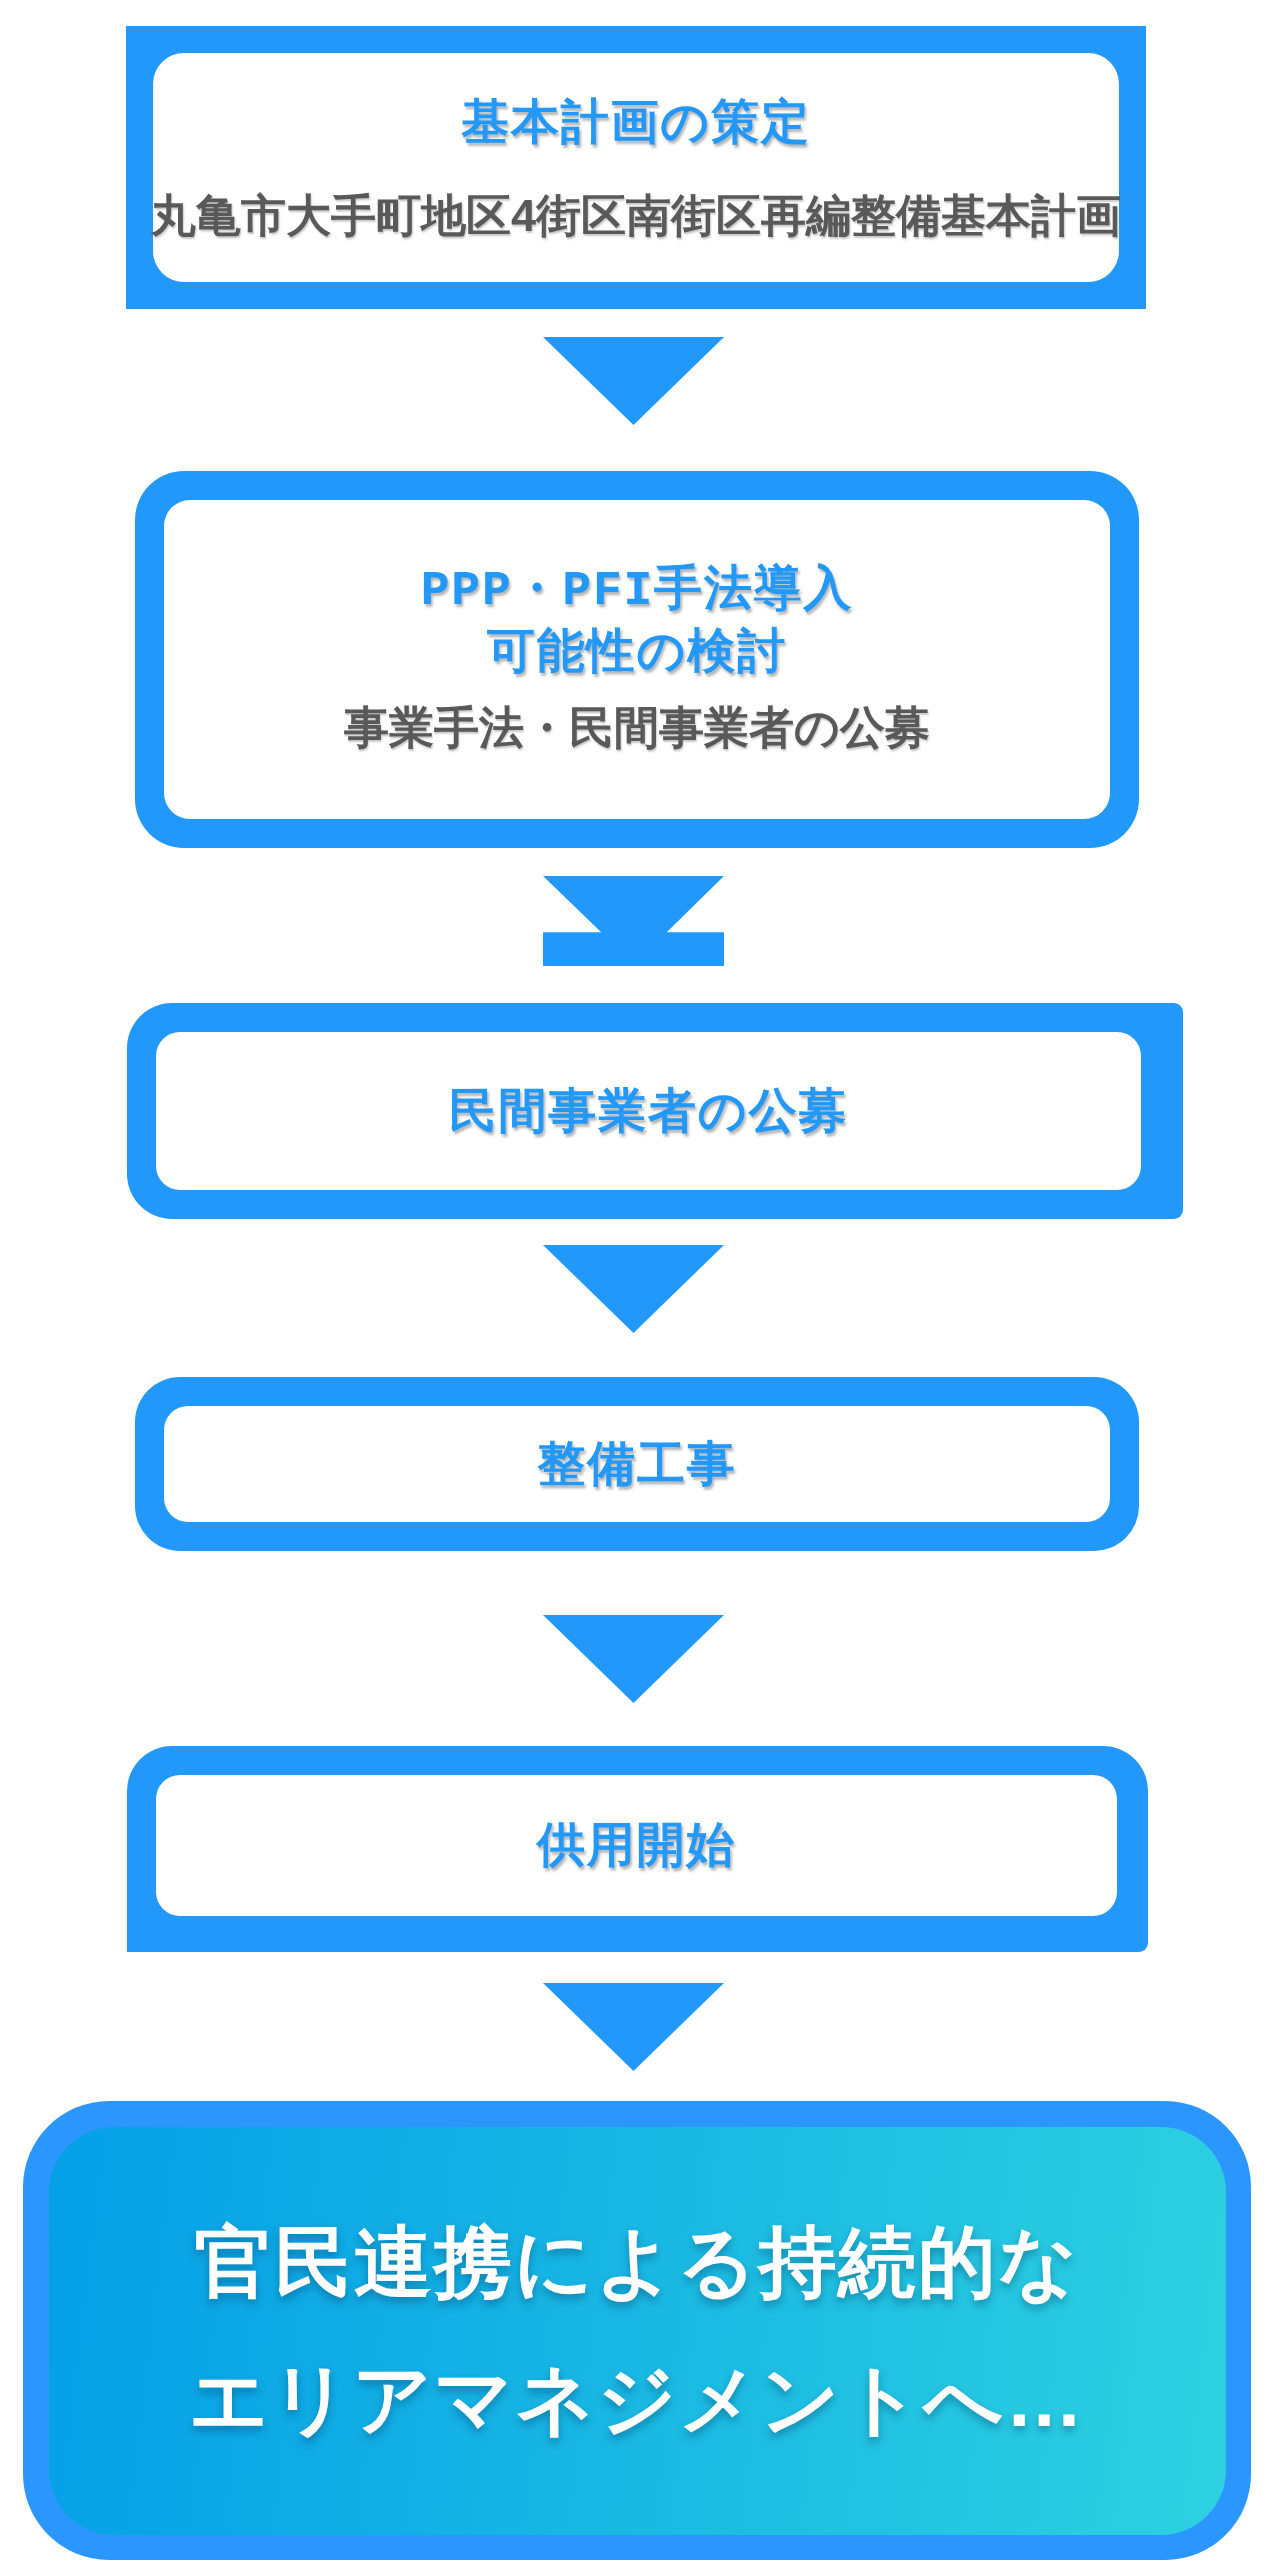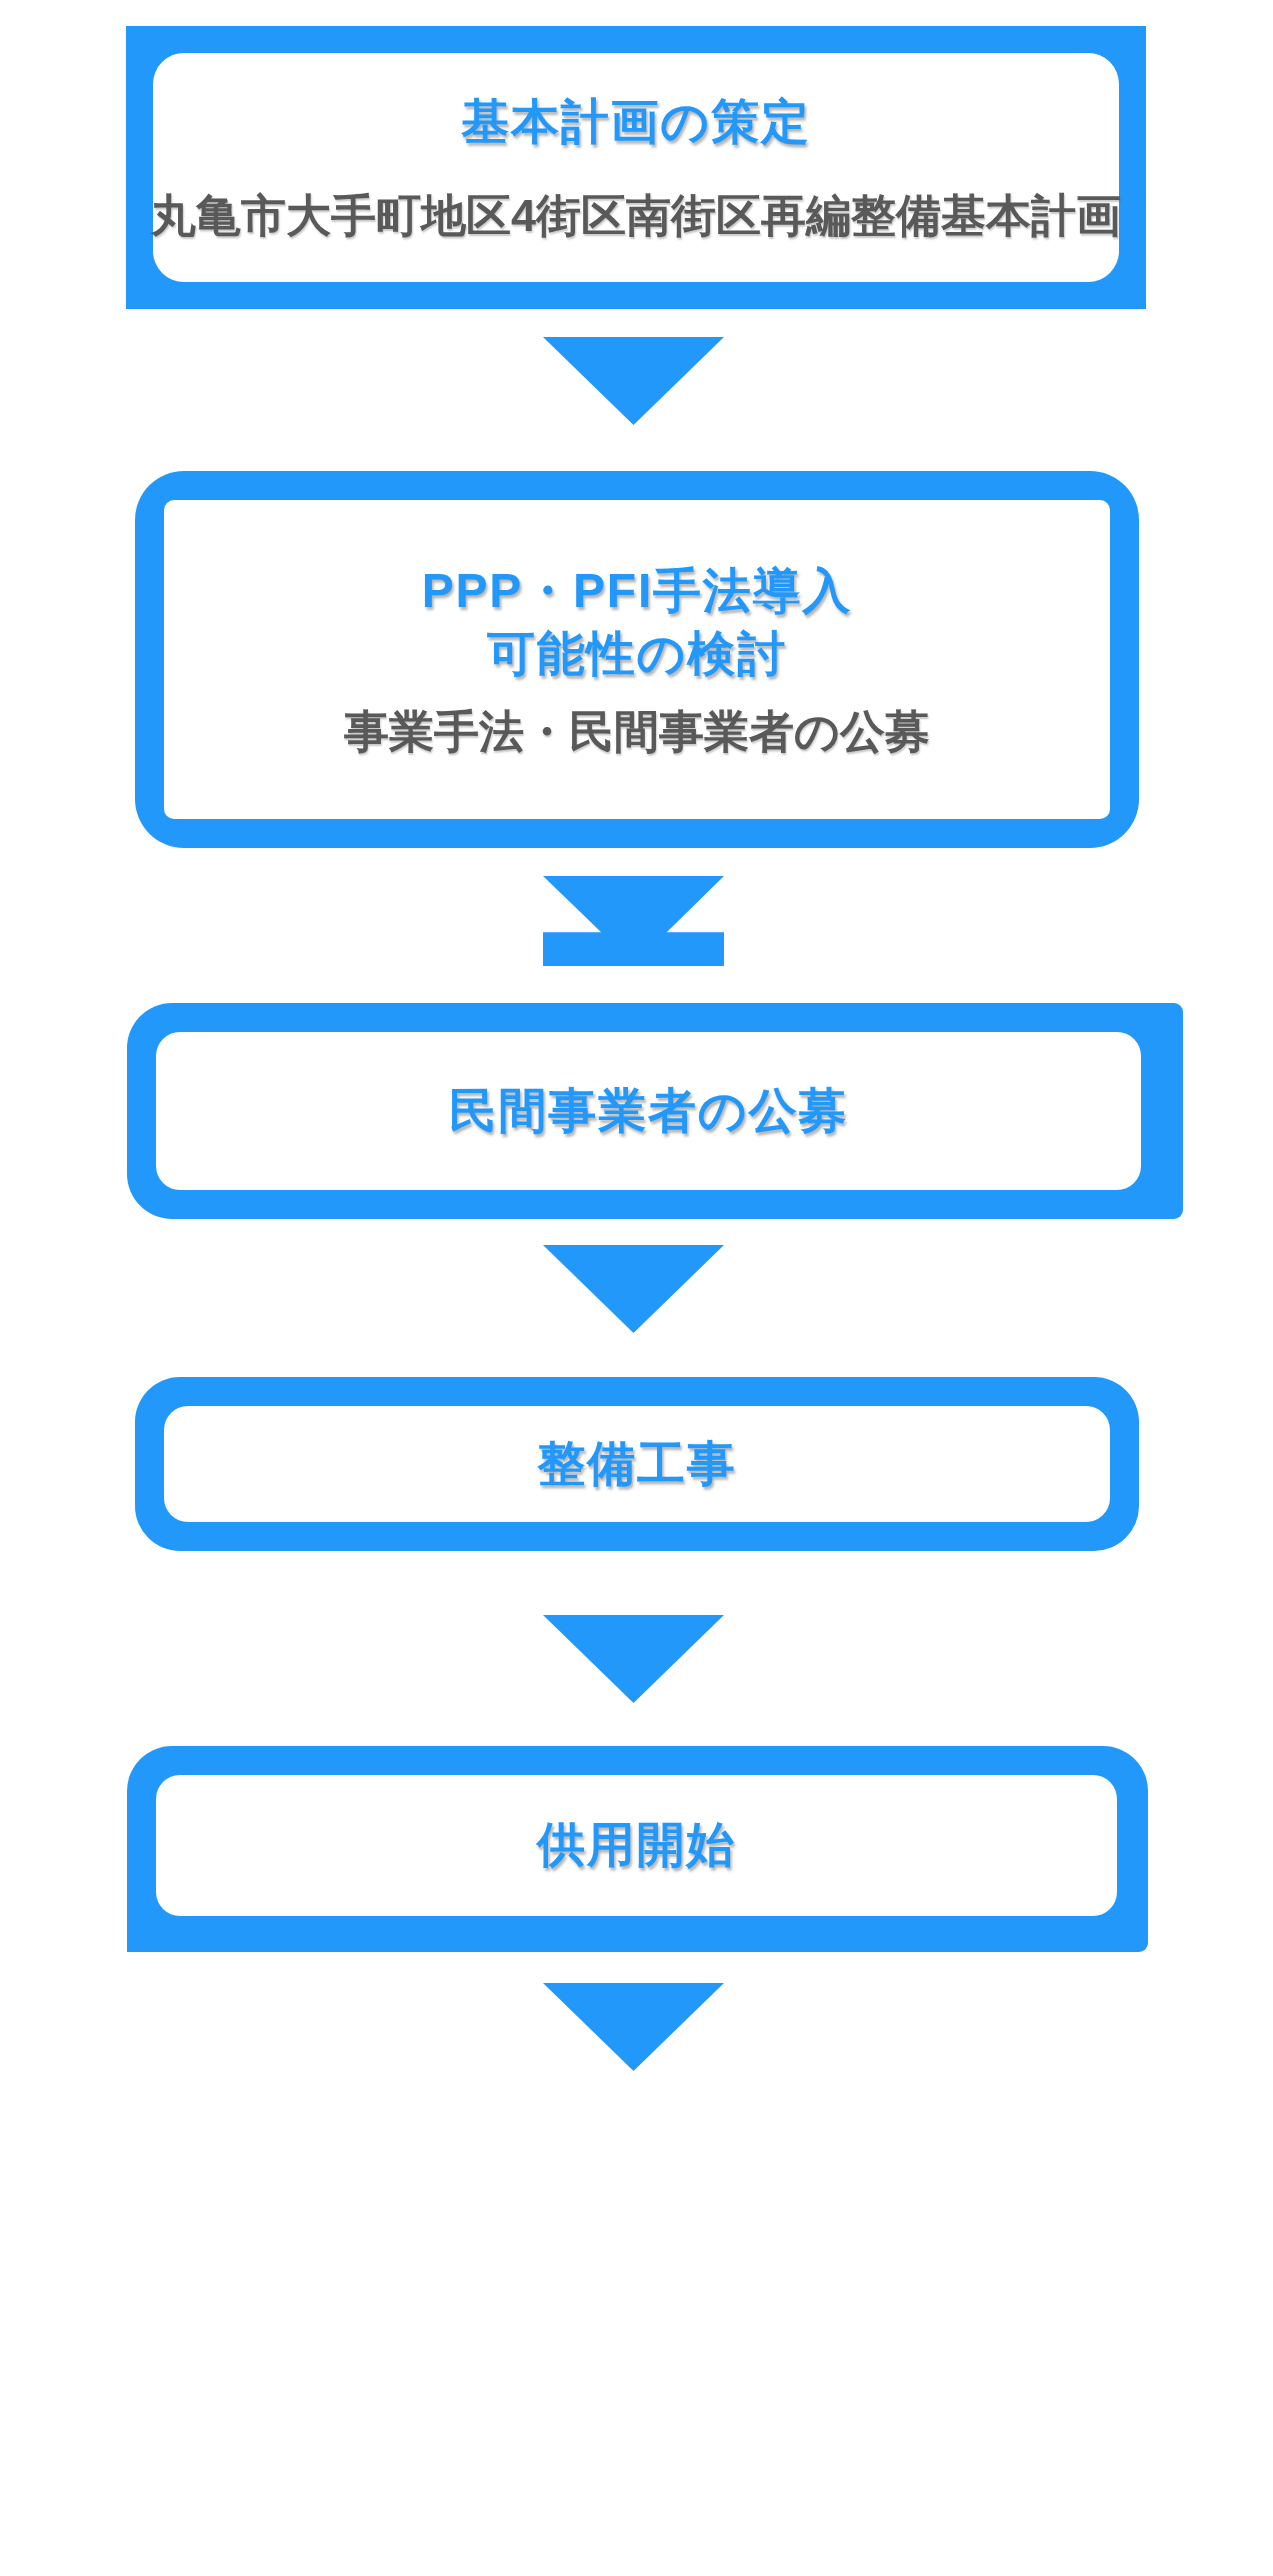--- a/index.html
+++ b/index.html
@@ -35,7 +35,7 @@
   .box1 .inner{inset:27px;border-radius:31px;gap:35px;}
 
   .box2{left:135px;top:471px;width:1004px;height:377px;border-radius:49px;}
-  .box2 .inner{inset:29px;border-radius:10px;gap:20px;}
+  .box2 .inner{inset:29px;border-radius:26px;gap:20px;font-family:Liberation Mono, monospace;}
 
   .box3{left:127px;top:1003px;width:1035px;height:216px;border-radius:45px 9px 9px 45px;padding-left:21px;}
   .box3 .inner{left:29px;top:29px;bottom:29px;right:42px;border-radius:24px;}

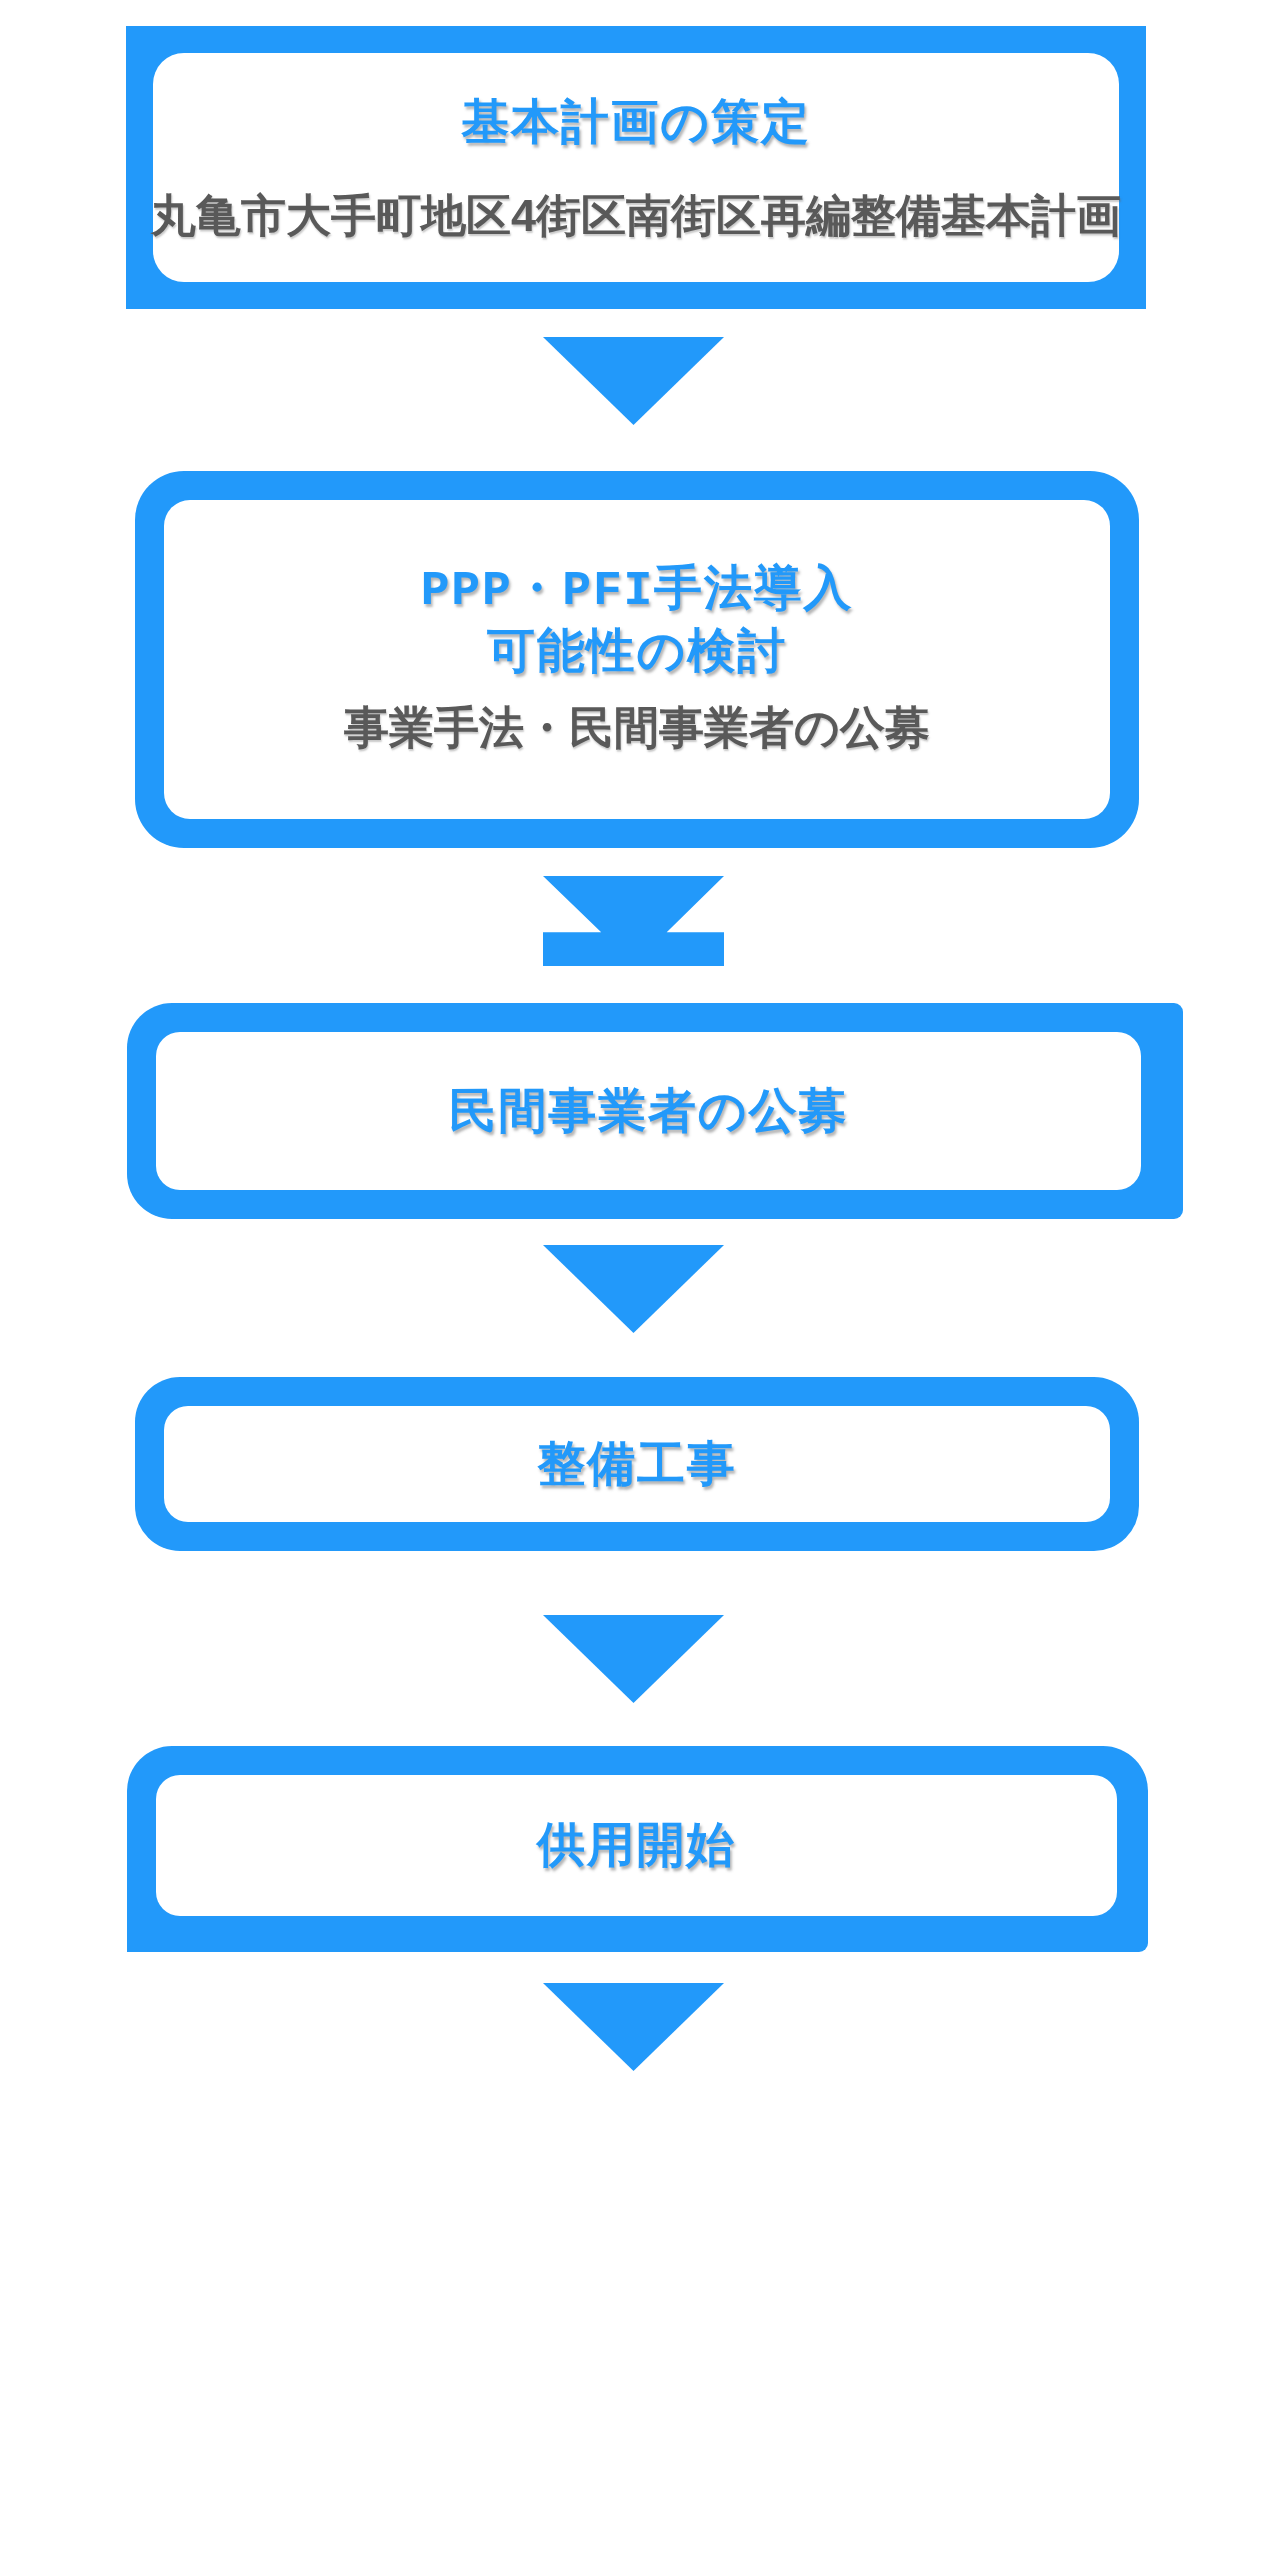--- a/index.html
+++ b/index.html
@@ -142,6 +142,12 @@
       </svg>
   </div>
 
+  <div class="result">
+    <div class="inner">
+      <div class="result-line">官民連携による持続的な</div>
+      <div class="result-line">エリアマネジメントへ…</div>
+    </div>
+  </div>
 
 </div>
 

